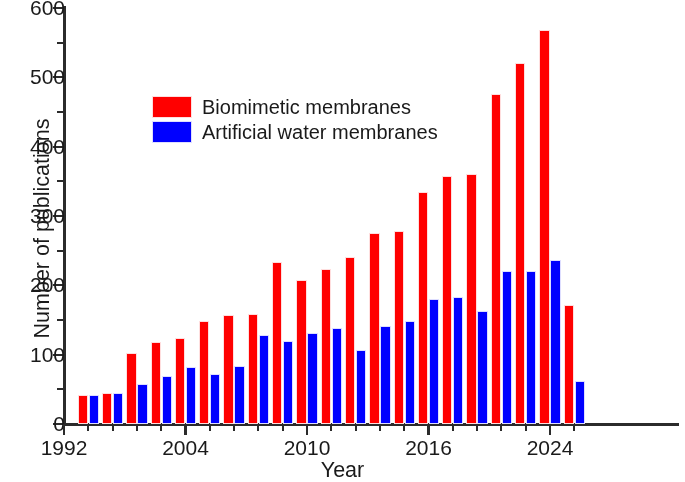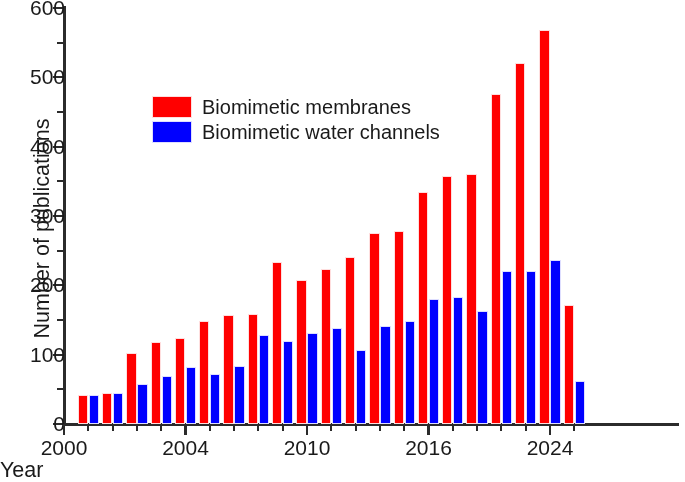--- a/index.html
+++ b/index.html
@@ -250,7 +250,7 @@
     </div>
     <div class="legend-row">
       <span class="legend-swatch blue"></span>
-      <span class="legend-label">Biomimetic water channels</span>
+      <span class="legend-label">Artificial water membranes</span>
     </div>
   </div>
 

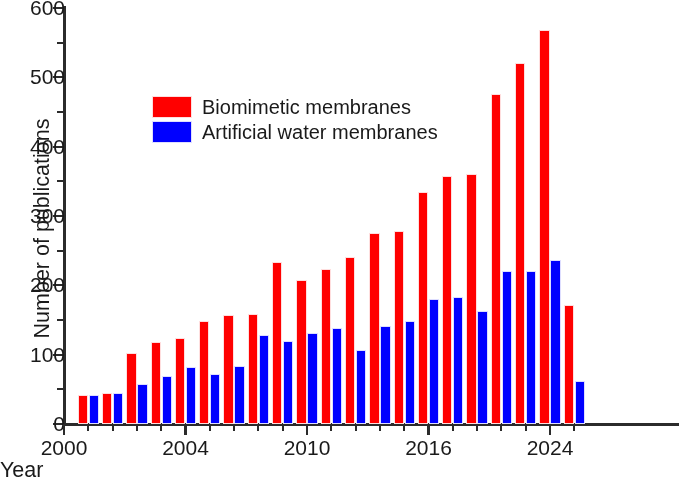--- a/index.html
+++ b/index.html
@@ -167,7 +167,7 @@
     </div>
   <div id="x-ticks">
       <div class="tick x-tick-major" style="left: 62.9px;"></div>
-      <div class="x-tick-label" style="left: 64px;">2000</div>
+      <div class="x-tick-label" style="left: 64px;">1992</div>
       <div class="tick x-tick-minor" style="left: 87.2px;"></div>
       <div class="tick x-tick-minor" style="left: 111.5px;"></div>
       <div class="tick x-tick-minor" style="left: 135.8px;"></div>

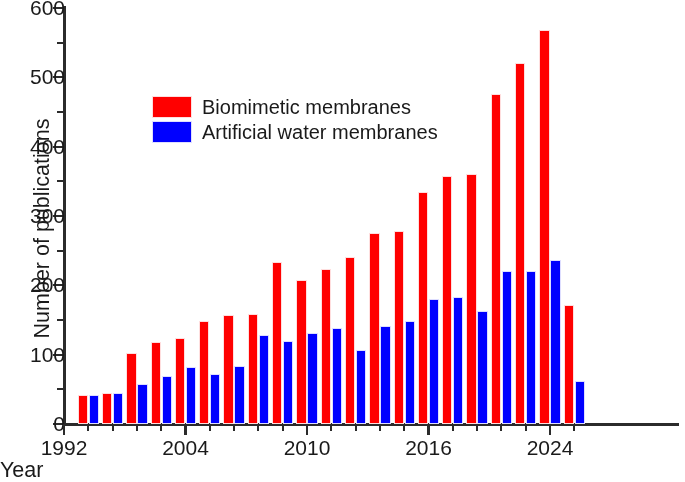--- a/index.html
+++ b/index.html
@@ -93,7 +93,7 @@
     left: 0;
     top: 458px;
     width: 685px;
-    text-align: left;
+    text-align: center;
     font-size: 21.5px;
     color: #1a1a1a;
   }

